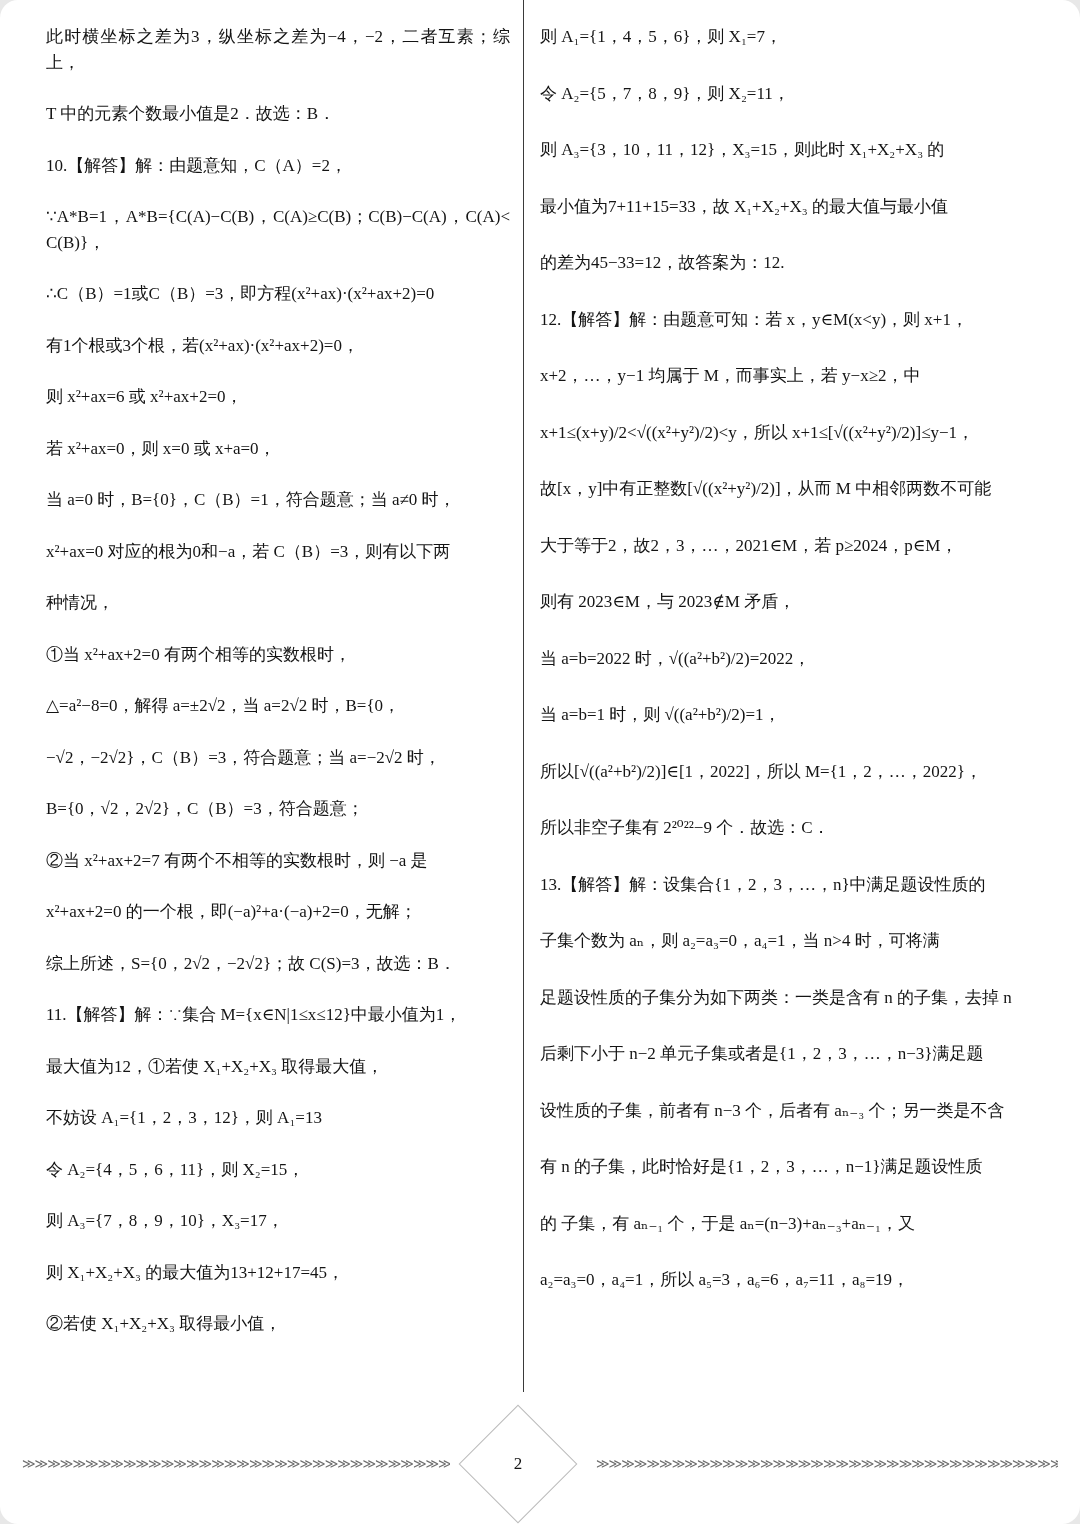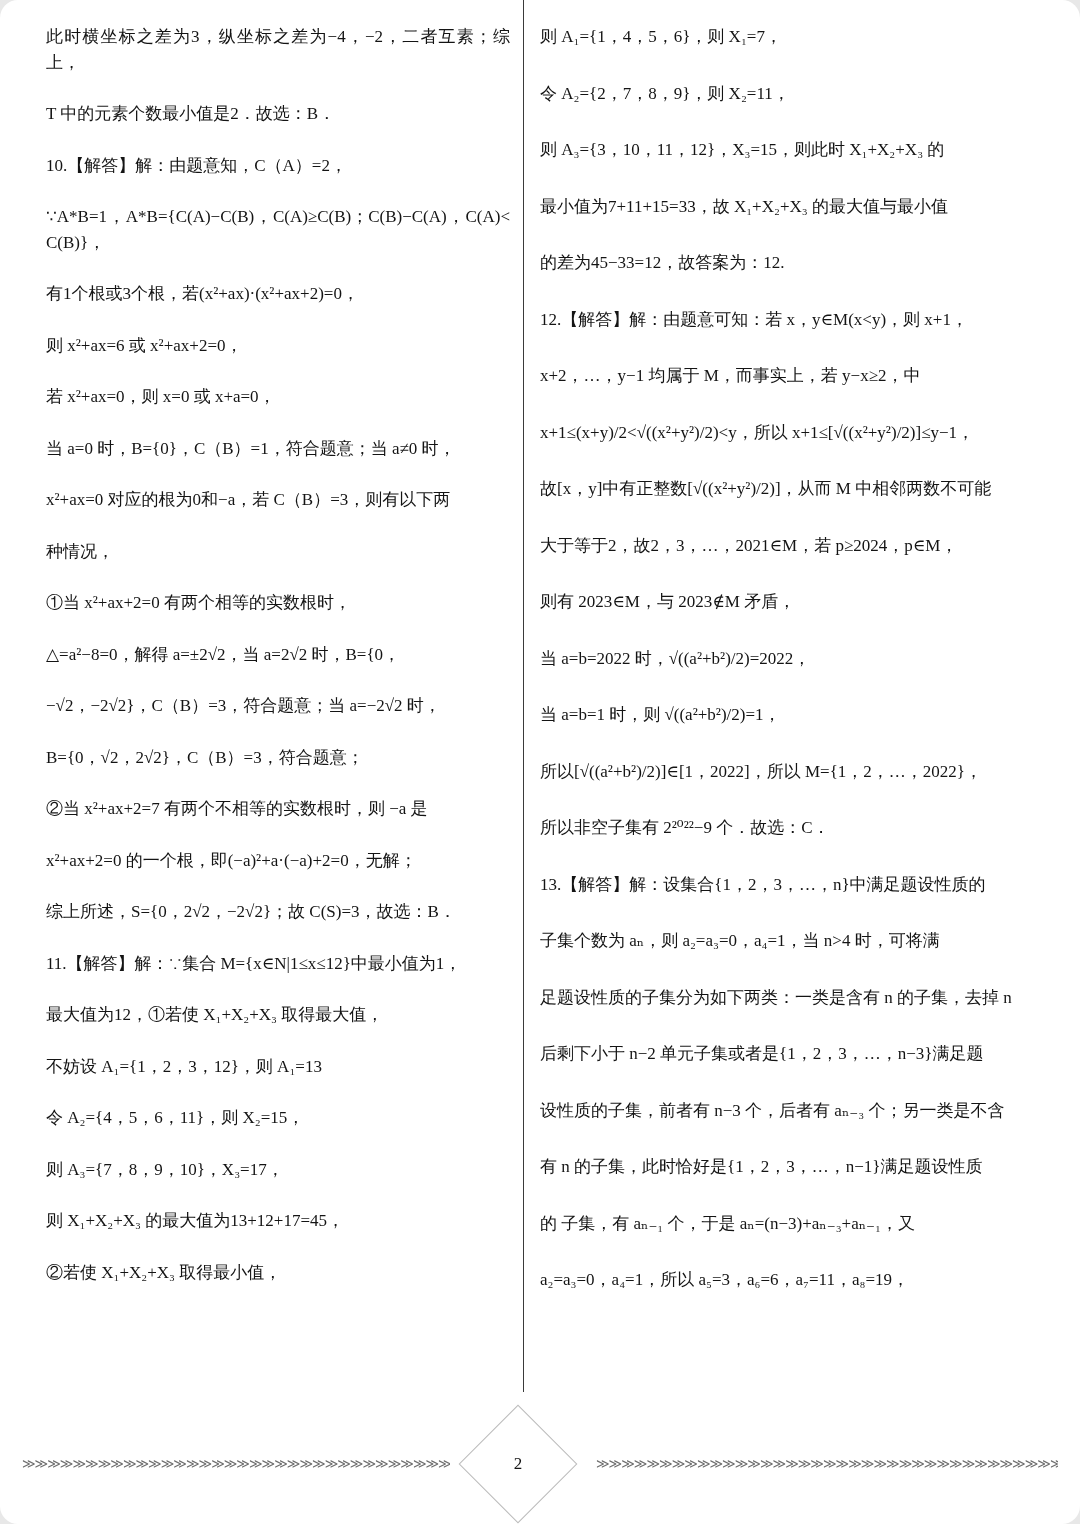--- a/index.html
+++ b/index.html
@@ -129,7 +129,7 @@
 
   <div class="col col-right">
       <p class="line">则 A₁={1，4，5，6}，则 X₁=7，</p>
-      <p class="line">令 A₂={2，7，8，9}，则 X₂=11，</p>
+      <p class="line">令 A₂={5，7，8，9}，则 X₂=11，</p>
       <p class="line">则 A₃={3，10，11，12}，X₃=15，则此时 X₁+X₂+X₃ 的</p>
       <p class="line">最小值为7+11+15=33，故 X₁+X₂+X₃ 的最大值与最小值</p>
       <p class="line">的差为45−33=12，故答案为：12.</p>

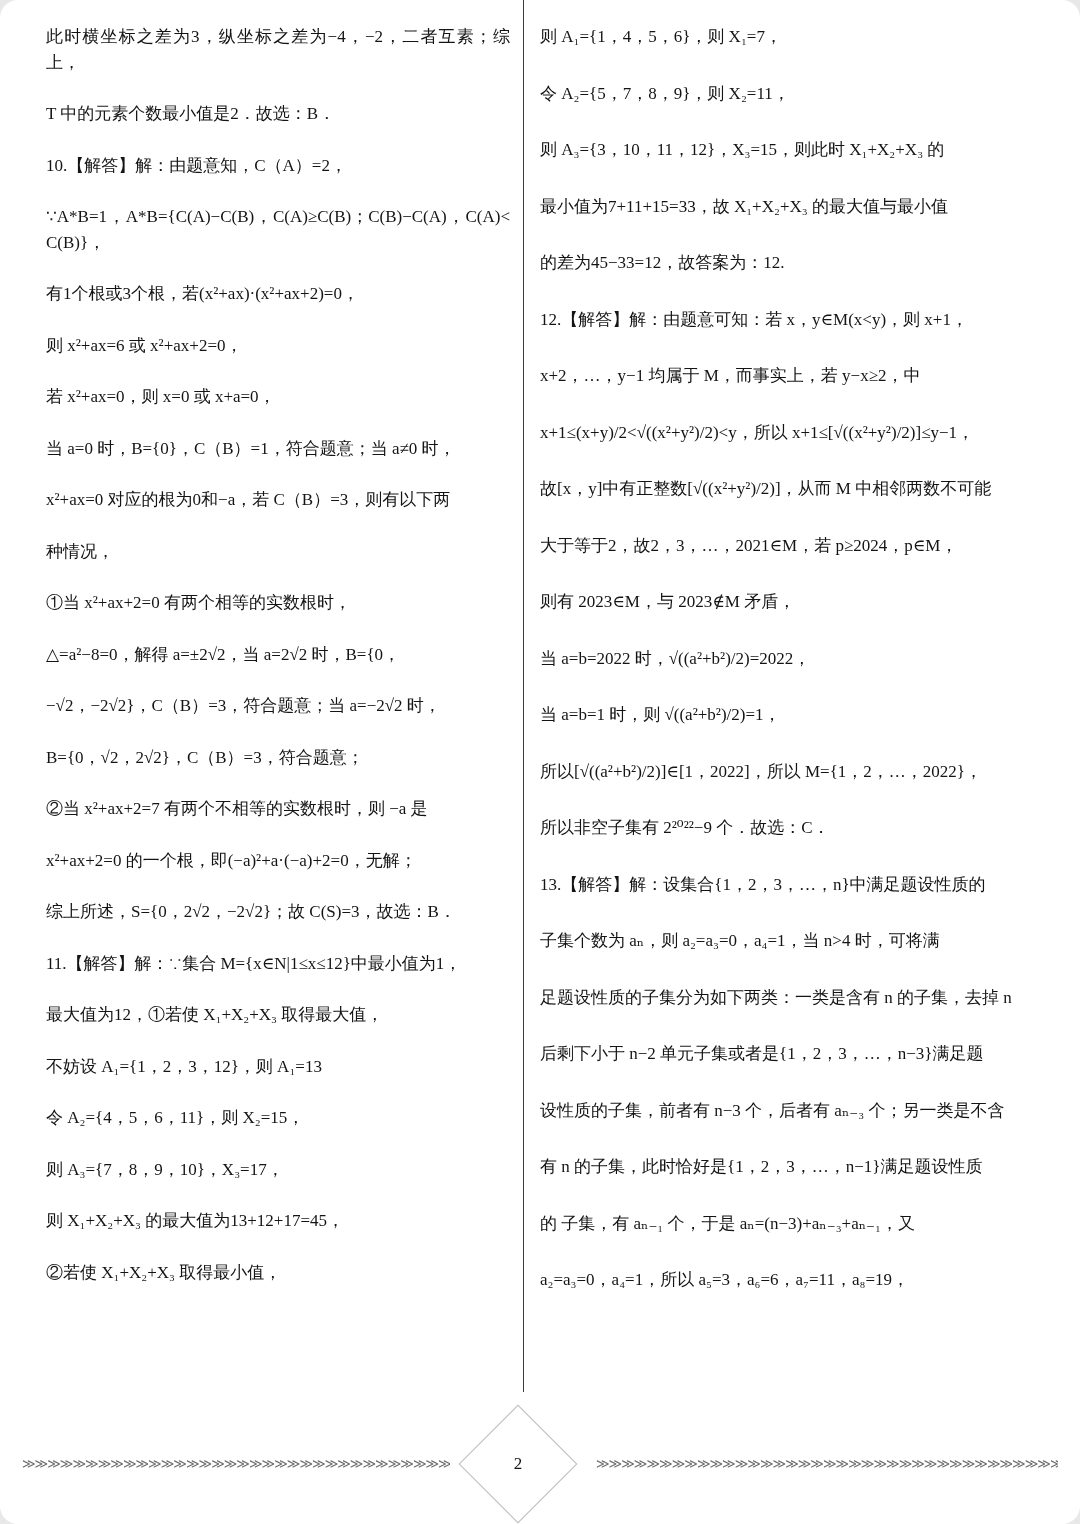--- a/index.html
+++ b/index.html
@@ -103,6 +103,7 @@
       <p class="line">T 中的元素个数最小值是2．故选：B．</p>
       <p class="line">10.【解答】解：由题意知，C（A）=2，</p>
       <p class="line">∵A*B=1，A*B={C(A)−C(B)，C(A)≥C(B)；C(B)−C(A)，C(A)&lt;C(B)}，</p>
+      <p class="line">∴C（B）=1或C（B）=3，即方程(x²+ax)·(x²+ax+2)=0</p>
       <p class="line">有1个根或3个根，若(x²+ax)·(x²+ax+2)=0，</p>
       <p class="line">则 x²+ax=6 或 x²+ax+2=0，</p>
       <p class="line">若 x²+ax=0，则 x=0 或 x+a=0，</p>

